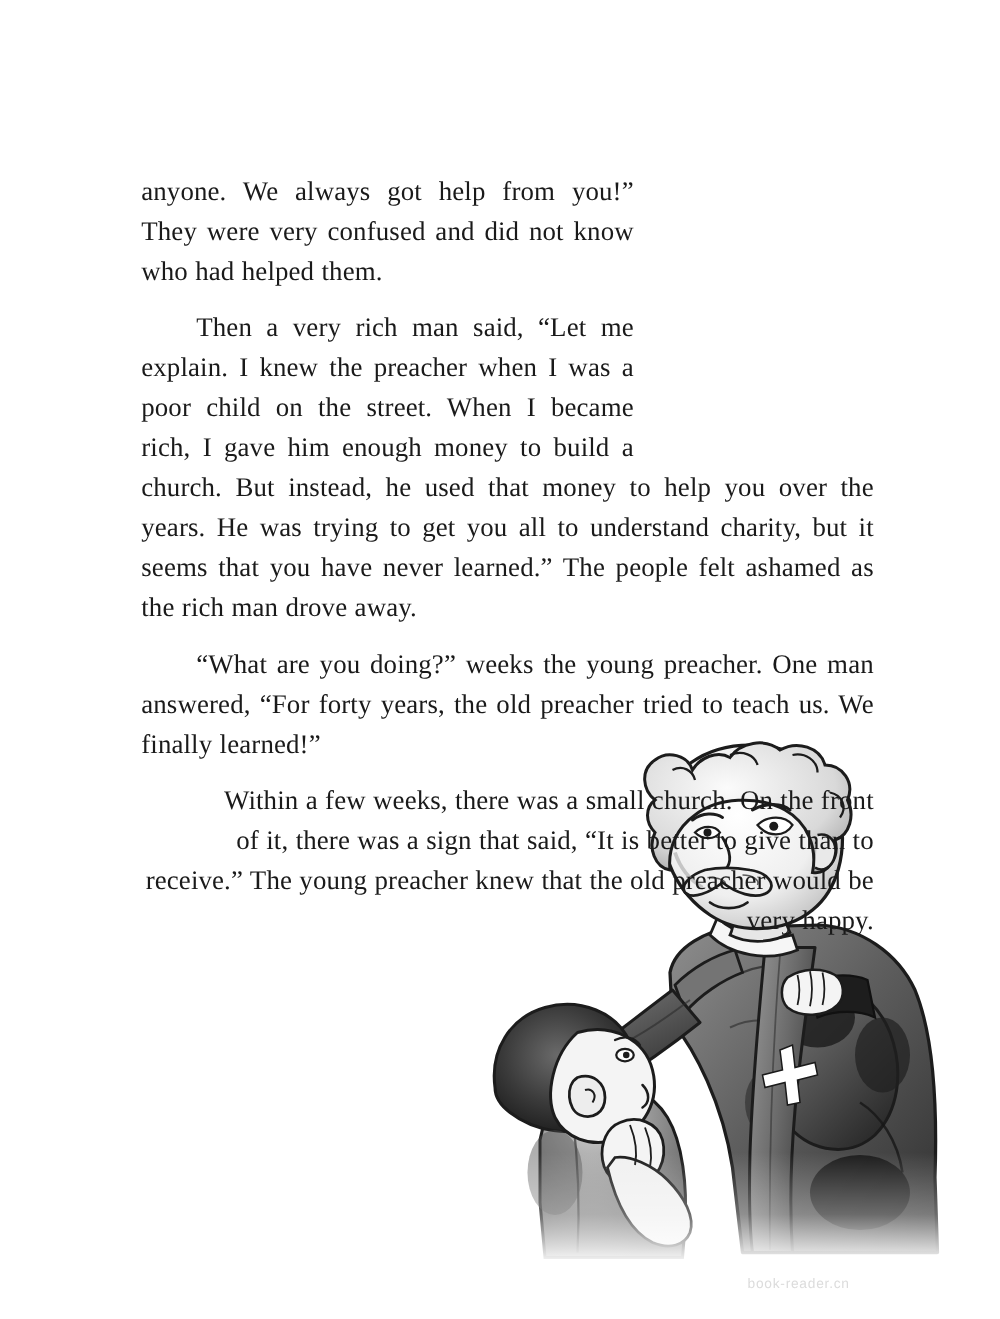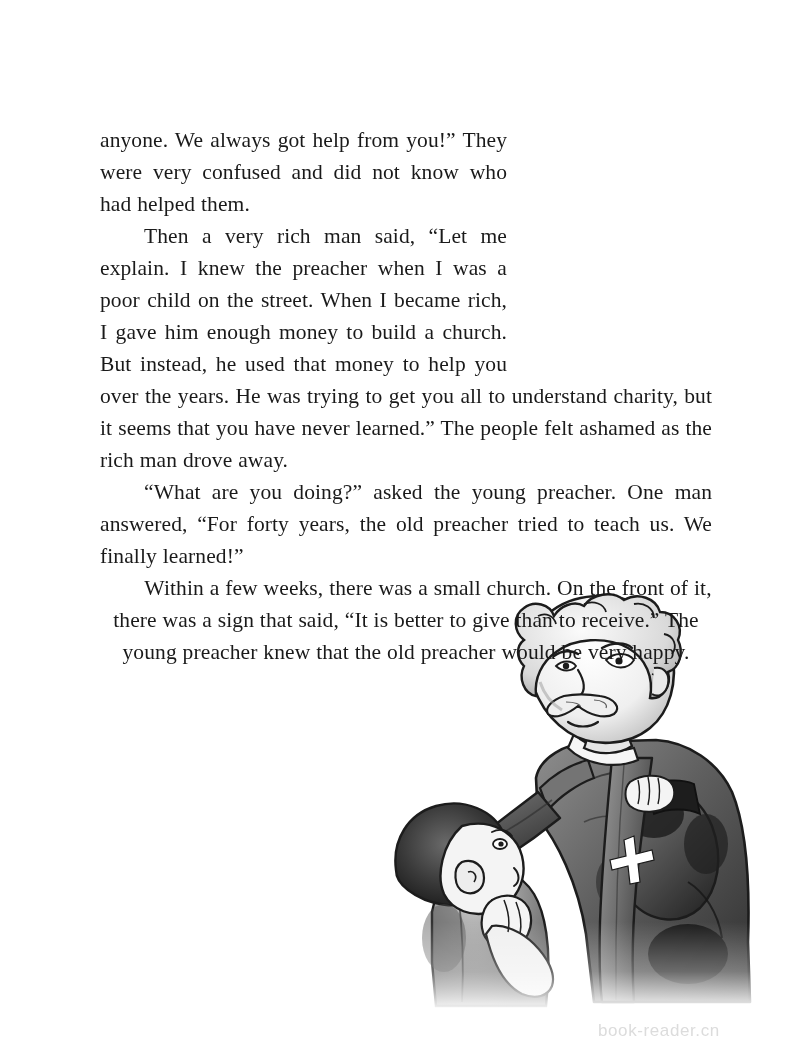--- a/index.html
+++ b/index.html
@@ -50,7 +50,7 @@
   }
 
   .para {
-    margin: 0;
+    margin: 13px;
     font-size: 21.5px;
     line-height: 32px;
     text-align: justify;

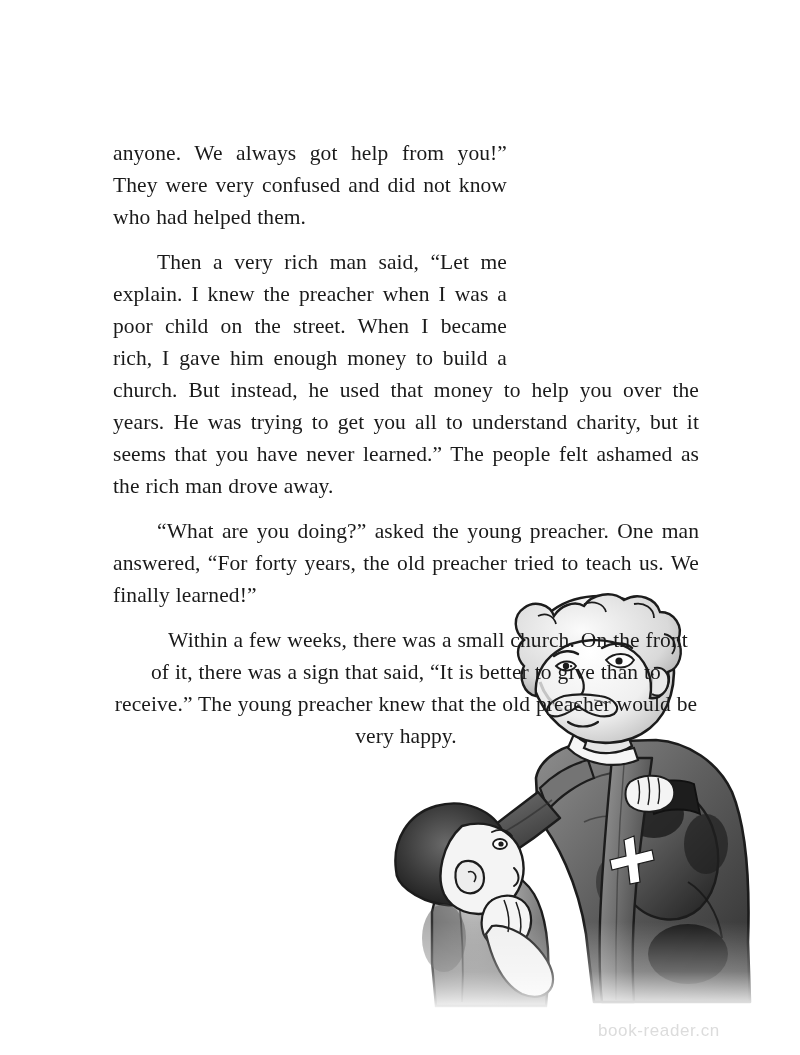--- a/index.html
+++ b/index.html
@@ -284,7 +284,7 @@
     <p class="para indent">Then a very rich man said, “Let me explain. I knew the preacher when I was a poor child on the street. When I became rich, I gave him enough money to build a church. But instead, he used that money to help you over the years. He was trying to get you all to understand charity, but it seems that you have never learned.” The people felt ashamed as the rich man drove away.</p>
 
 
-    <p class="para indent">“What are you doing?” asked the young preacher. One man answered, “For forty years, the old preacher tried to teach us. We finally learned!”</p>
+    <p class="para indent">“What are you doing?” weeks the young preacher. One man answered, “For forty years, the old preacher tried to teach us. We finally learned!”</p>
 
     <p class="para indent">Within a few weeks, there was a small church. On the front of it, there was a sign that said, “It is better to give than to receive.” The young preacher knew that the old preacher would be very happy.</p>
   </div>

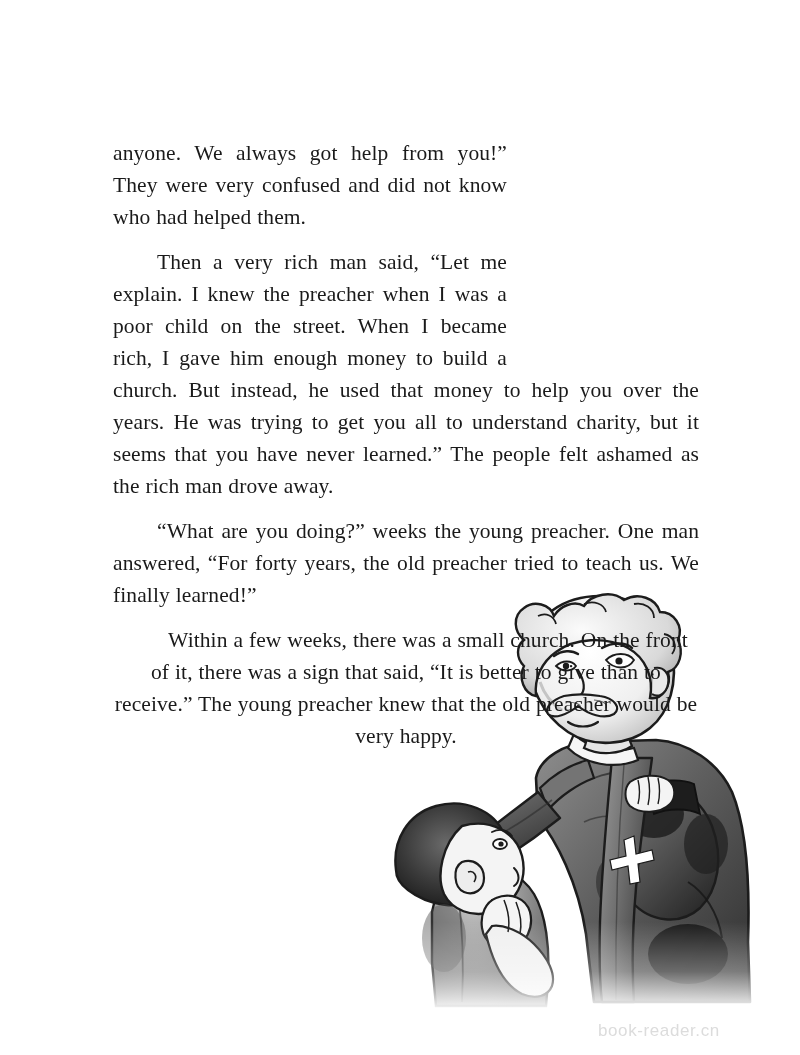--- a/index.html
+++ b/index.html
@@ -63,7 +63,7 @@
     text-indent: 44px;
   }
   .para:last-child {
-    text-align: center;
+    text-align: right;
   }
   #art-spacer-1 {
     float: right;

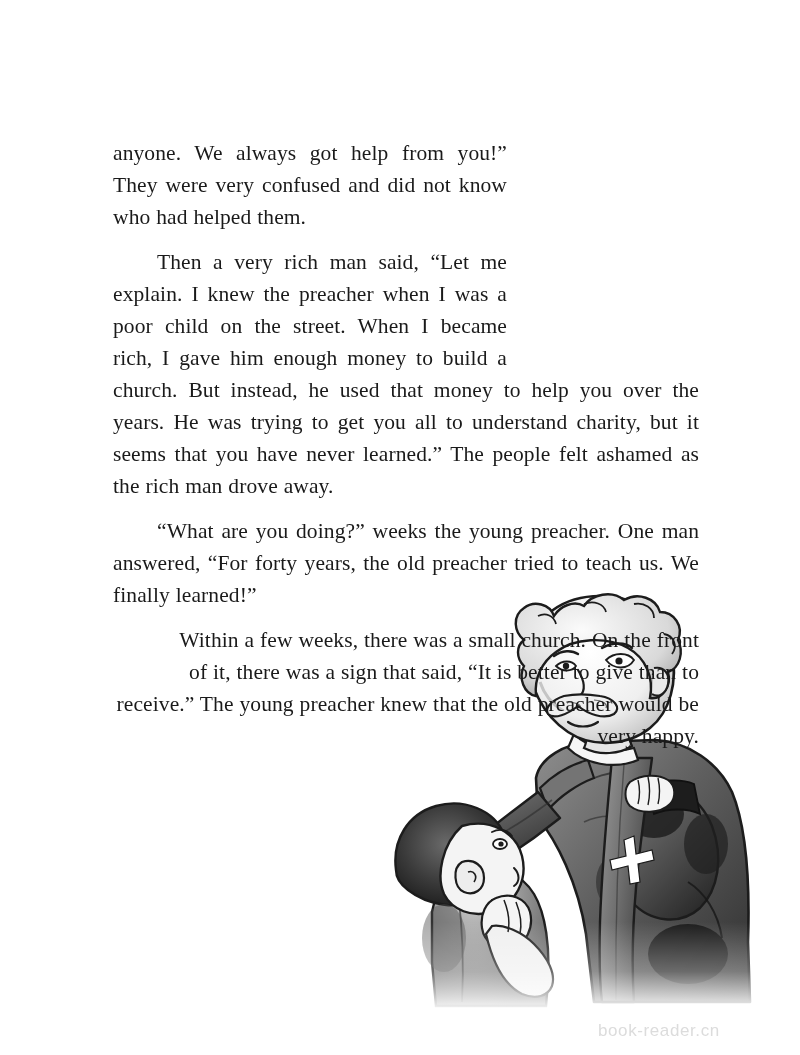--- a/index.html
+++ b/index.html
@@ -79,7 +79,7 @@
     left: 598px;
     top: 1021px;
     font-family: "Liberation Sans", "DejaVu Sans", sans-serif;
-    font-size: 17px;
+    font-size: 11px;
     letter-spacing: 0.6px;
     color: #dcdcdc;
     user-select: none;

